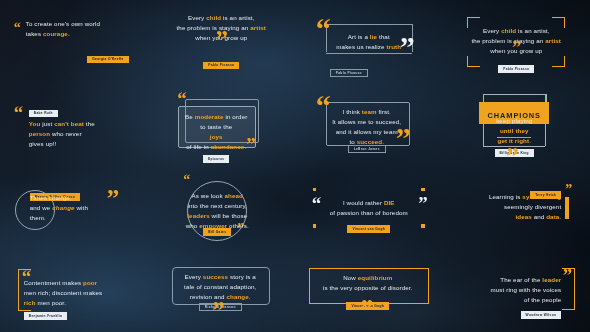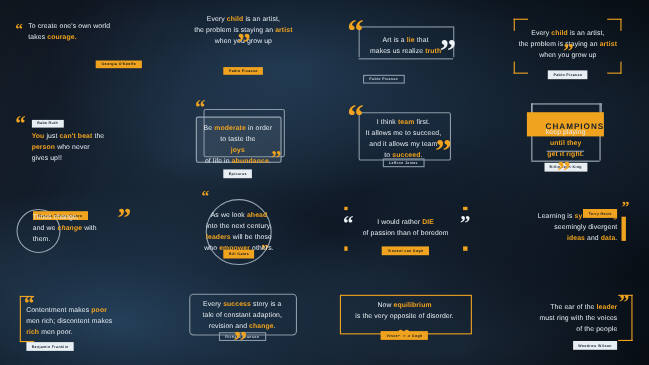--- a/index.html
+++ b/index.html
@@ -162,7 +162,7 @@
         <div class="abs" style="left:22px;top:4px;width:0;height:52px;border-left:.7px solid #a7b2bd;"></div>
         <div class="abs" style="left:84px;top:4px;width:0;height:52px;border-left:.7px solid #a7b2bd;"></div>
         <div class="abs" style="left:22px;top:56px;width:62px;height:0;border-top:.7px solid #a7b2bd;"></div>
-        <div class="abs" style="left:18px;top:12px;width:70px;background:#f0a31e;text-align:right;padding:2.4px 0;"><span style="color:#14202e;font-size:7.4px;font-weight:bold;letter-spacing:.9px;">CHAMPIONS</span></div>
+        <div class="abs" style="left:18px;top:12px;width:70px;background:#f0a31e;text-align:center;padding:2.4px 0;"><span style="color:#14202e;font-size:7.4px;font-weight:bold;letter-spacing:.9px;">CHAMPIONS</span></div>
         <div class="abs" style="left:22px;top:26px;width:62px;">
           <div class="q ctr"><span>keep playing</span><br><b>until they</b><br><b>get it right</b><span>.</span></div>
         </div>

